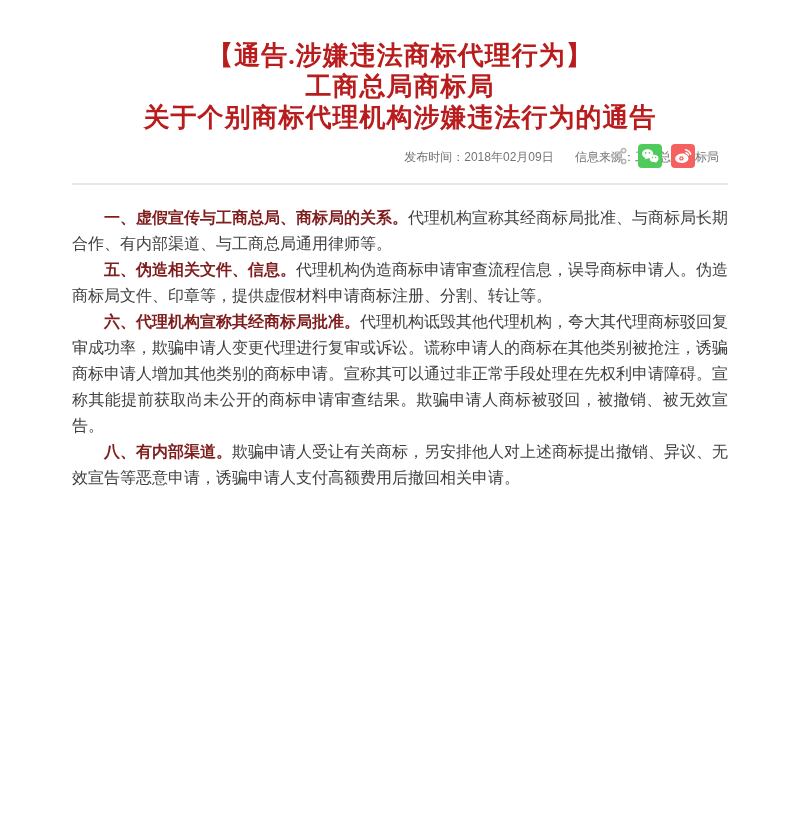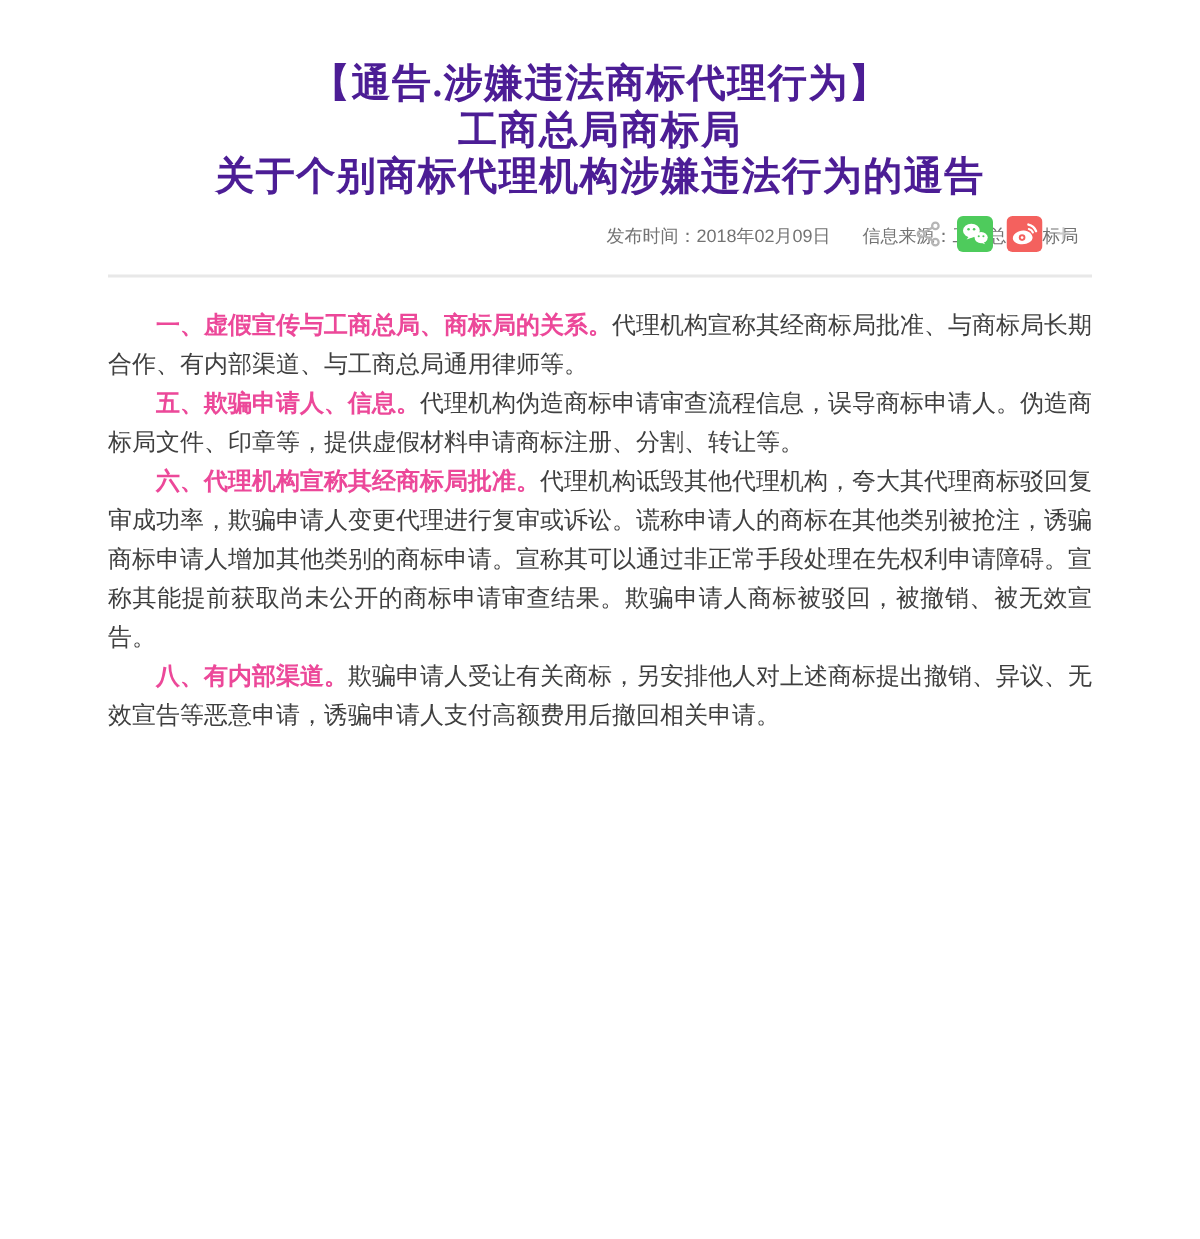--- a/index.html
+++ b/index.html
@@ -13,7 +13,7 @@
 
   
   .title { margin: 0; text-align: center; font-size: 26px; font-weight: bold;
-           color: #4c1d95; line-height: 31px; letter-spacing: 1px; }
+           color: #b91c1c; line-height: 31px; letter-spacing: 1px; }
   .title-line { display: block; }
 
   

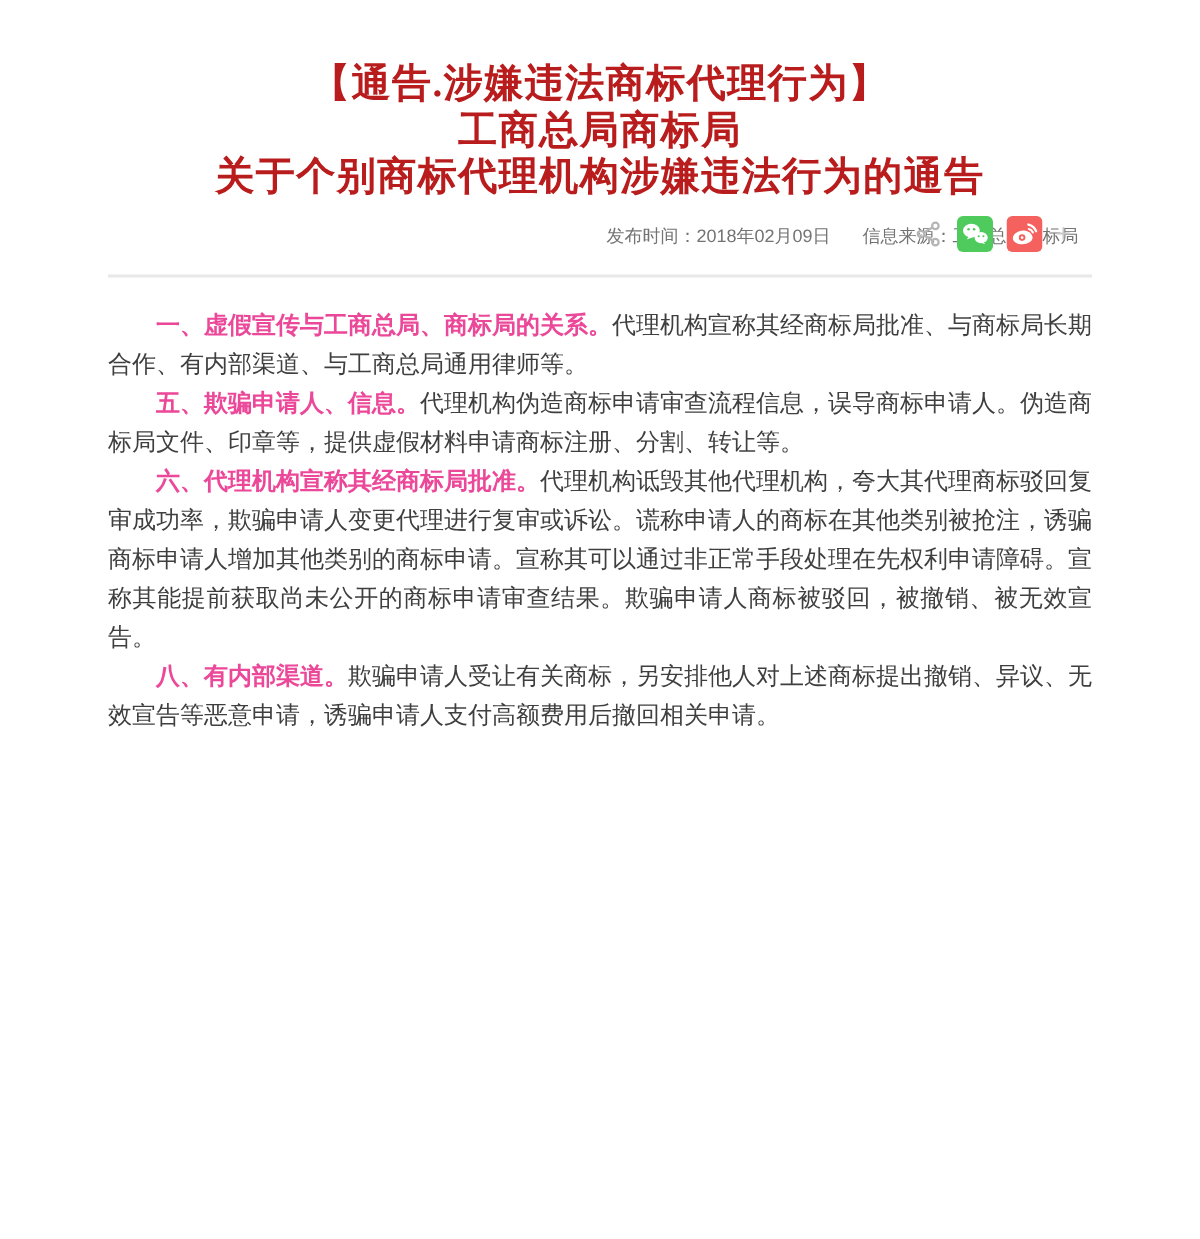--- a/index.html
+++ b/index.html
@@ -35,7 +35,7 @@
   .article { margin-top: 20px; font-size: 16px; color: #3f3f3f;
              line-height: 26px; text-align: justify; }
   .article p { margin: 0; text-indent: 2em; }
-  .sec-head { color: #ec4899; font-weight: bold; }
+  .sec-head { color: #7f1d1d; font-weight: bold; }
   .red-underline { border-bottom: 2px solid #e43d3d; padding-bottom: 1px; }
 </style>
 </head>

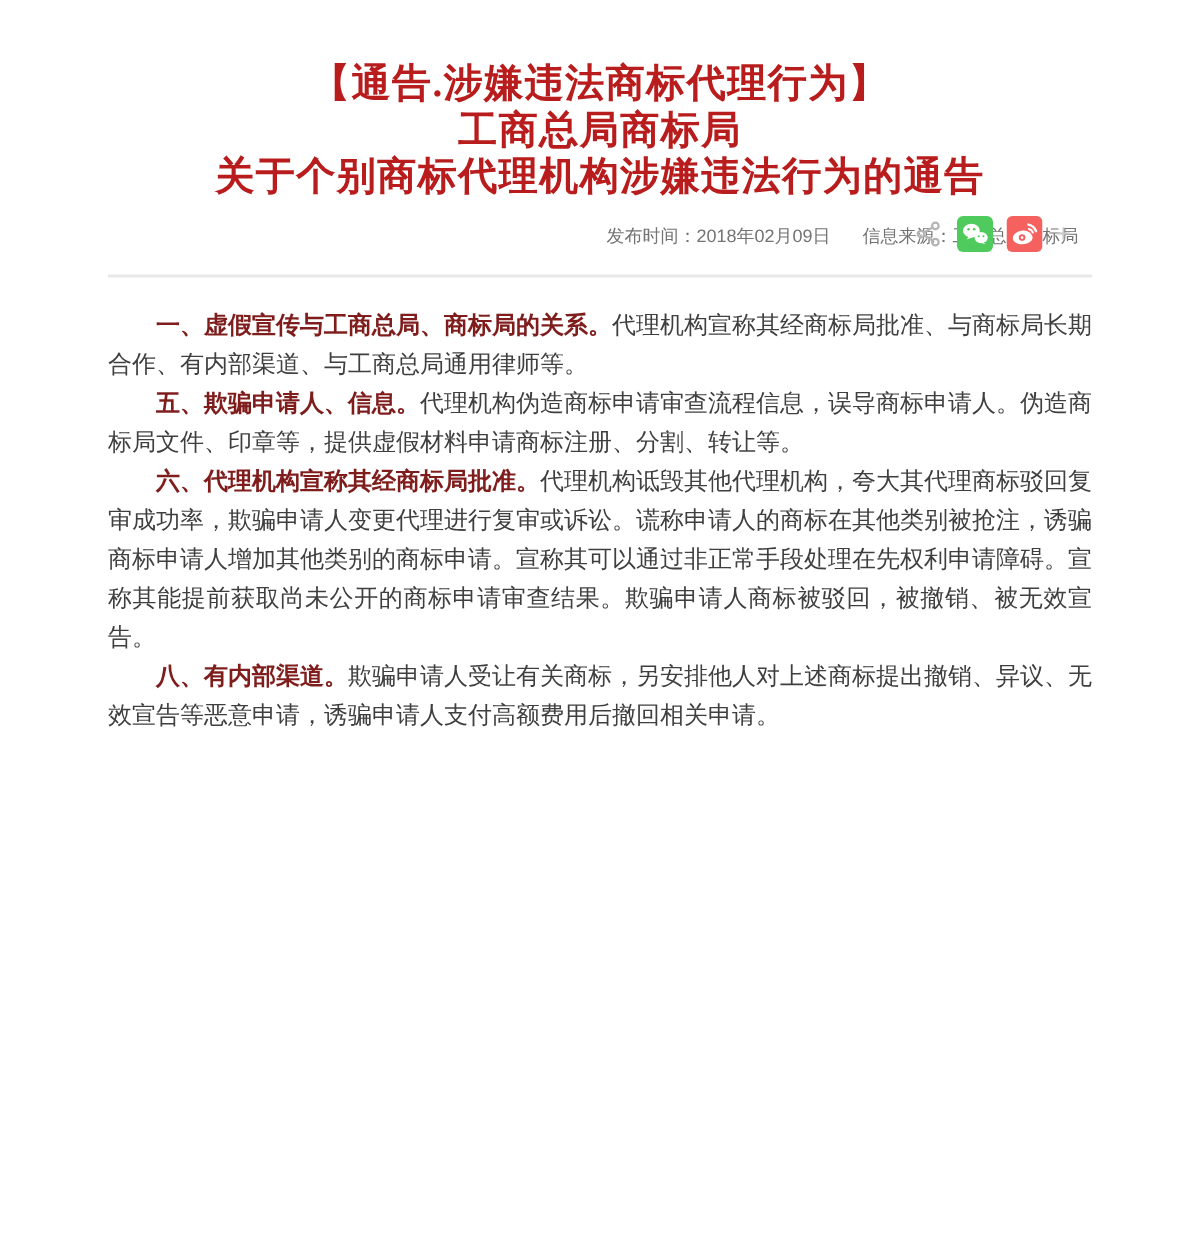--- a/index.html
+++ b/index.html
@@ -100,7 +100,7 @@
 
 
 
-    <p><b class="sec-head">五、欺骗申请人、信息。</b><span>代理机构伪造商标申请审查流程信息，误导商标申请人。伪造商标局文件、印章等，提供虚假材料申请商标注册、分割、转让等。</span></p>
+    <p><b class="sec-head">五、伪造相关文件、信息。</b><span>代理机构伪造商标申请审查流程信息，误导商标申请人。伪造商标局文件、印章等，提供虚假材料申请商标注册、分割、转让等。</span></p>
 
     <p><b class="sec-head">六、代理机构宣称其经商标局批准。</b><span>代理机构诋毁其他代理机构，夸大其代理商标驳回复审成功率，欺骗申请人变更代理进行复审或诉讼。谎称申请人的商标在其他类别被抢注，诱骗商标申请人增加其他类别的商标申请。宣称其可以通过非正常手段处理在先权利申请障碍。宣称其能提前获取尚未公开的商标申请审查结果。欺骗申请人商标被驳回，被撤销、被无效宣告。</span></p>
 

